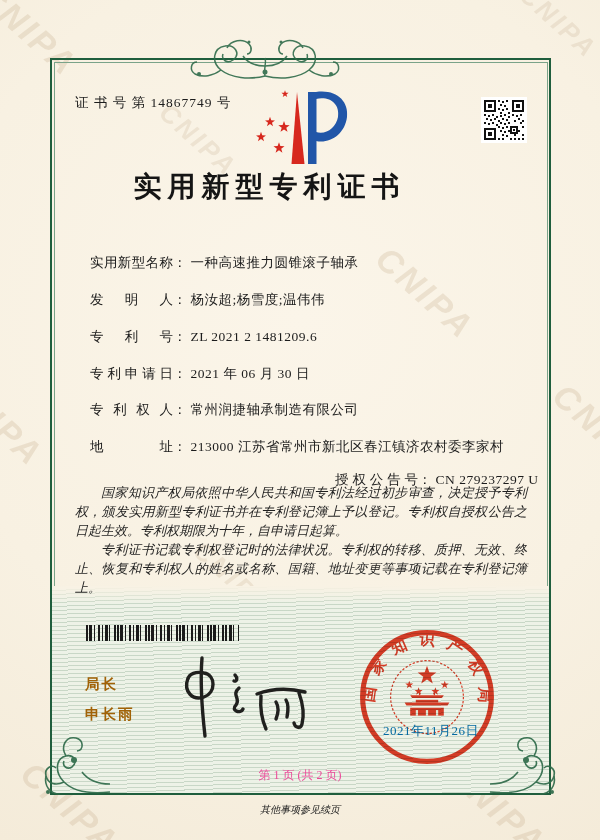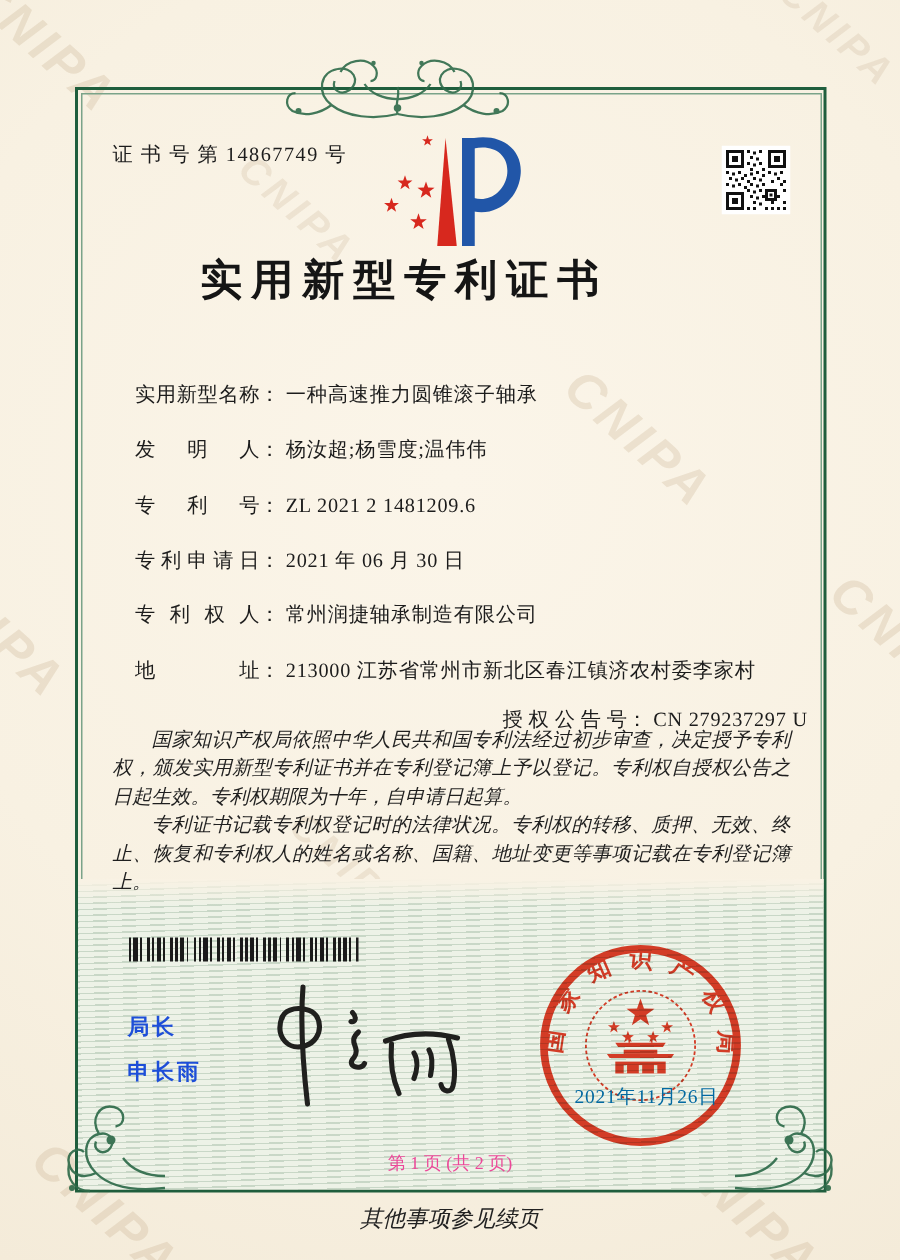--- a/index.html
+++ b/index.html
@@ -66,7 +66,7 @@
   }
   .signer{
     position:absolute;left:85px;font-family:"Liberation Sans","DejaVu Sans",sans-serif;
-    font-weight:700;font-size:14.5px;color:#1d4ed8;letter-spacing:2px;
+    font-weight:700;font-size:14.5px;color:#a16207;letter-spacing:2px;
   }
   .sealdate{
     position:absolute;left:366px;top:722px;width:130px;text-align:center;

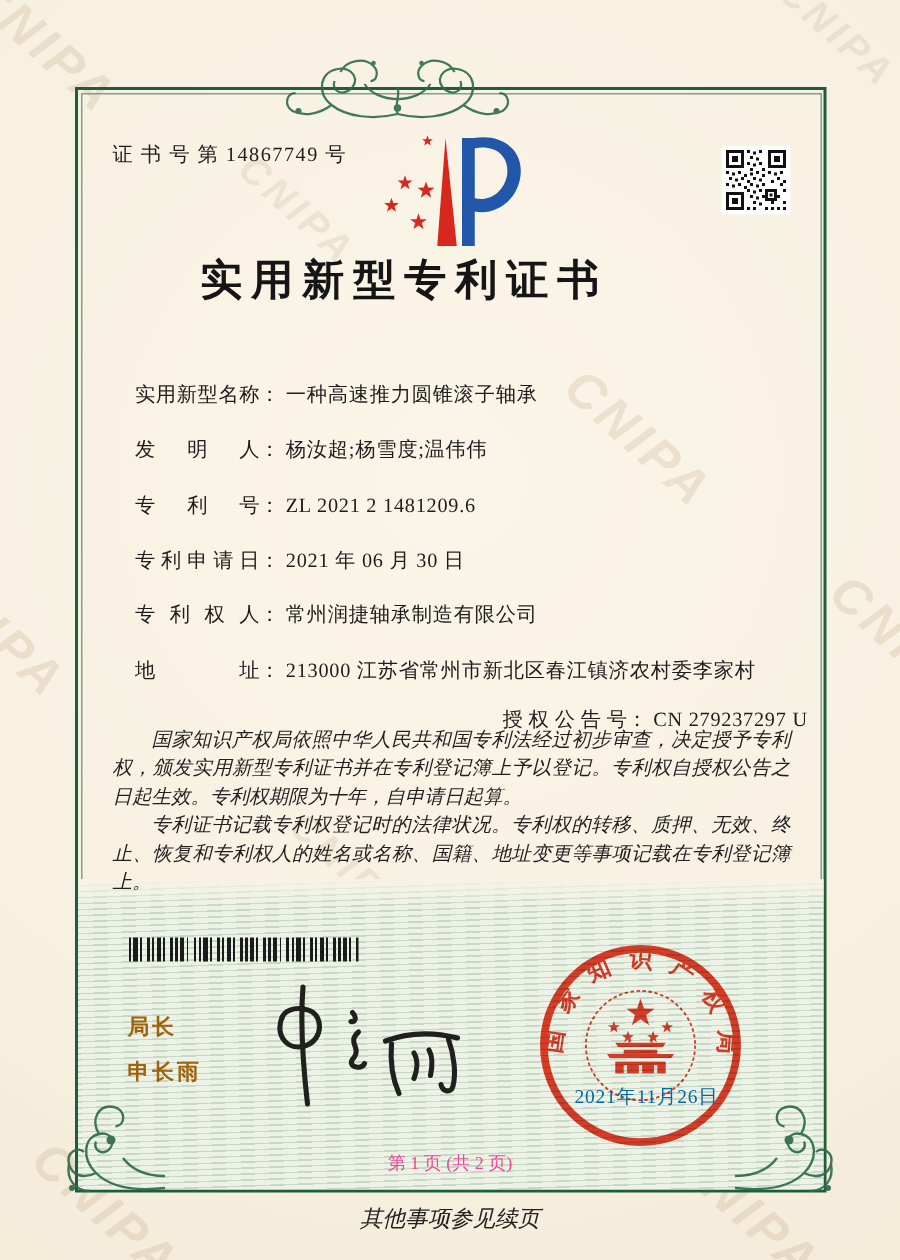--- a/index.html
+++ b/index.html
@@ -78,7 +78,7 @@
   }
   .contnote{
     position:absolute;left:0;top:803px;width:600px;text-align:center;
-    font-size:15px;font-style:italic;color:#222;
+    font-size:10px;font-style:italic;color:#222;
   }
   .sealwrap{position:absolute;left:357px;top:627px;width:140px;height:140px;z-index:4;opacity:0.94;mix-blend-mode:multiply;}
   .sigwrap{position:absolute;left:175px;top:648px;width:140px;height:92px;z-index:3;}

